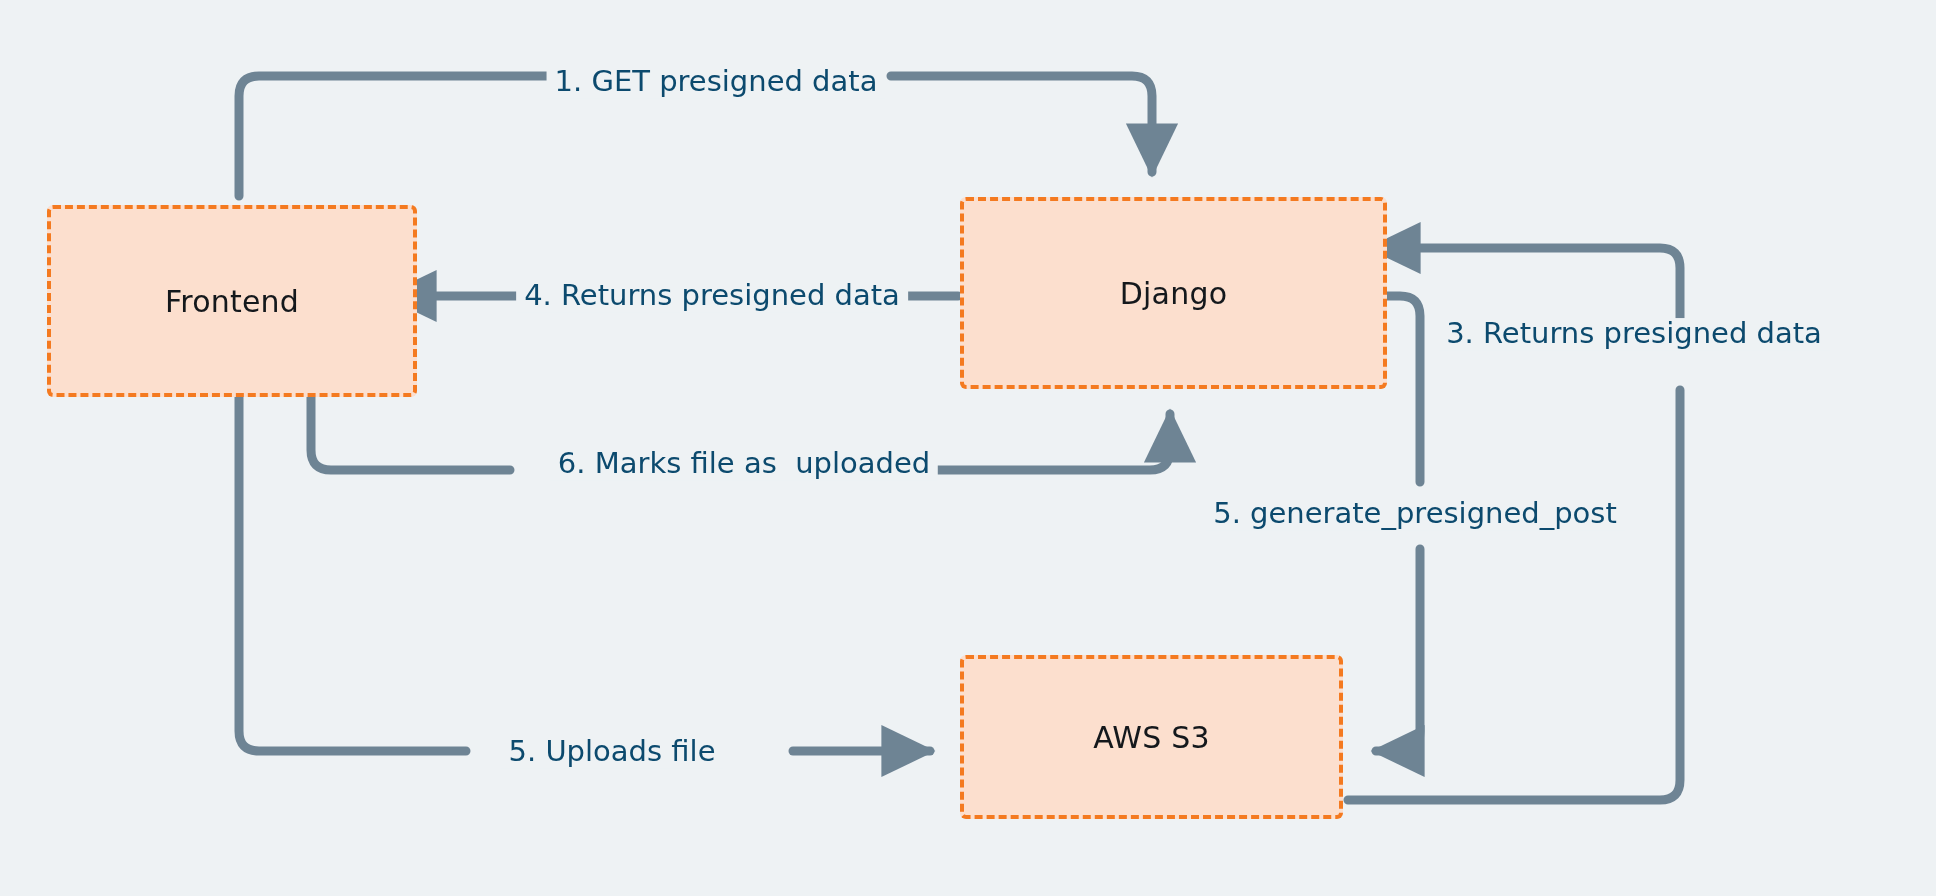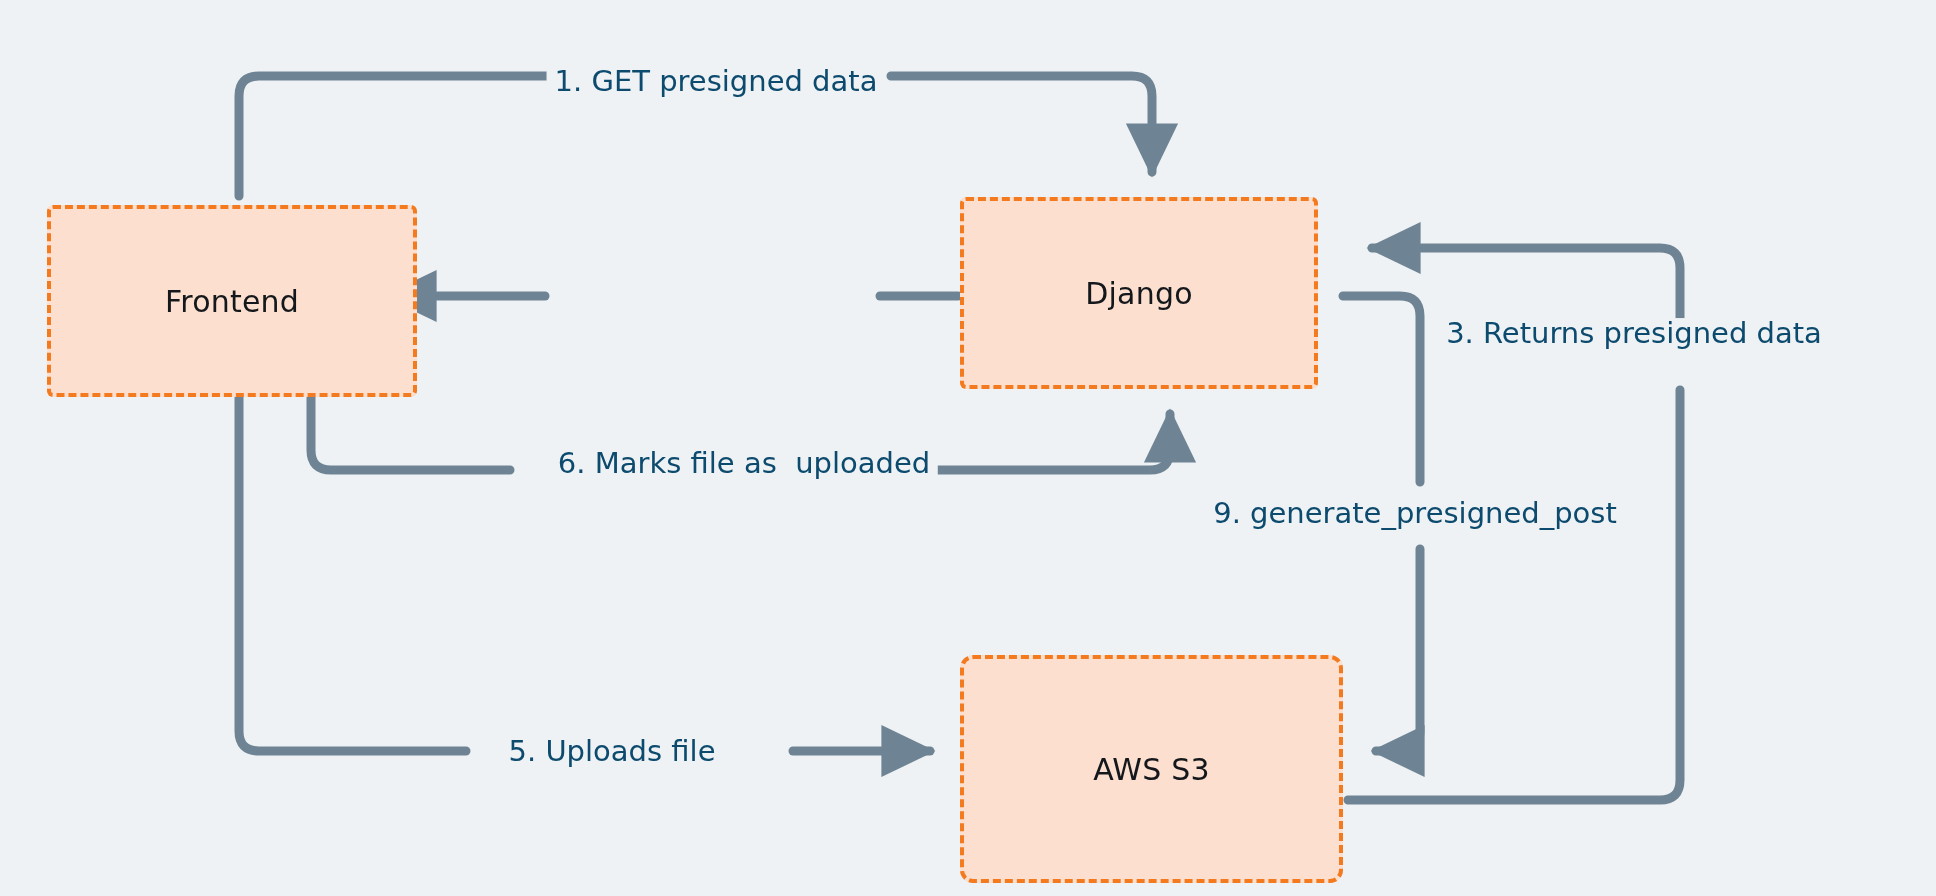--- a/index.html
+++ b/index.html
@@ -106,6 +106,7 @@
 
   <div class="edge-label" style="left:1634px; top:334px;">3. Returns presigned data</div>
 
+  <div class="edge-label" style="left:712px; top:296px;">4. Returns presigned data</div>
 
   <div class="edge-label" style="left:612px; top:752px;">5. Uploads file</div>
 

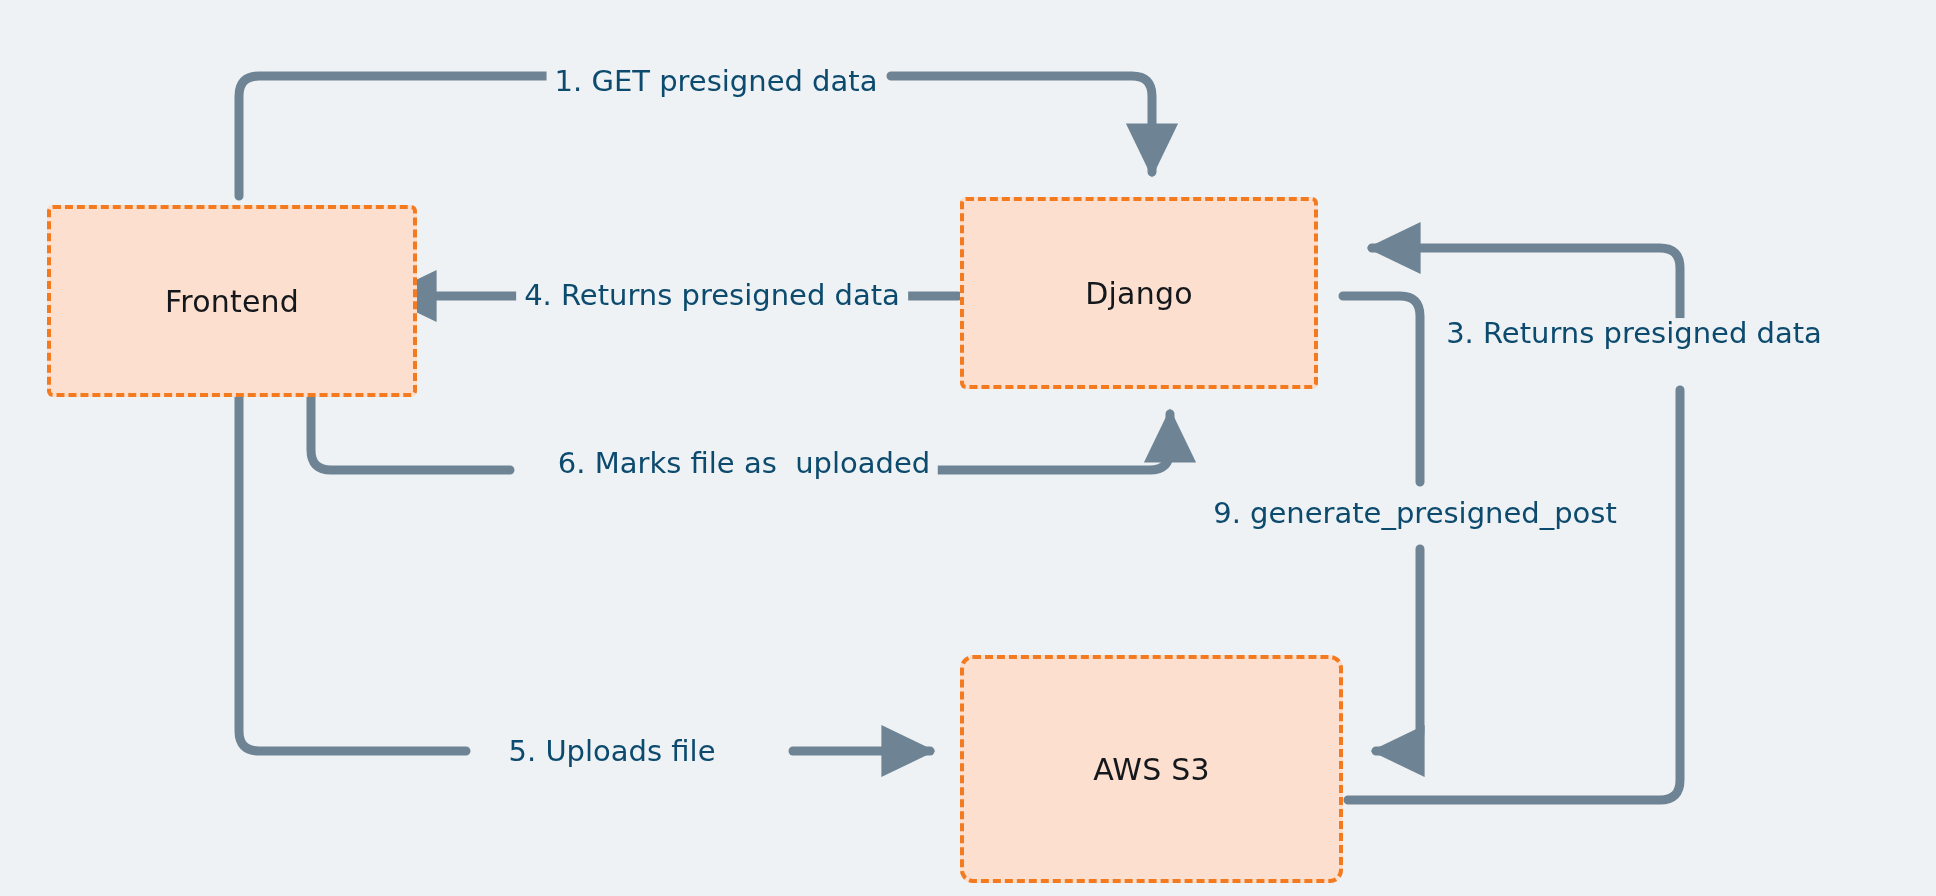--- a/index.html
+++ b/index.html
@@ -92,7 +92,7 @@
     <span class="node-label">Frontend</span>
   </div>
 
-  <div class="node-box" style="left:960px; top:197px; width:358px; height:192px;">
+  <div class="node-box" style="left:960px; top:197px; width:427px; height:192px;">
     <span class="node-label">Django</span>
   </div>
 

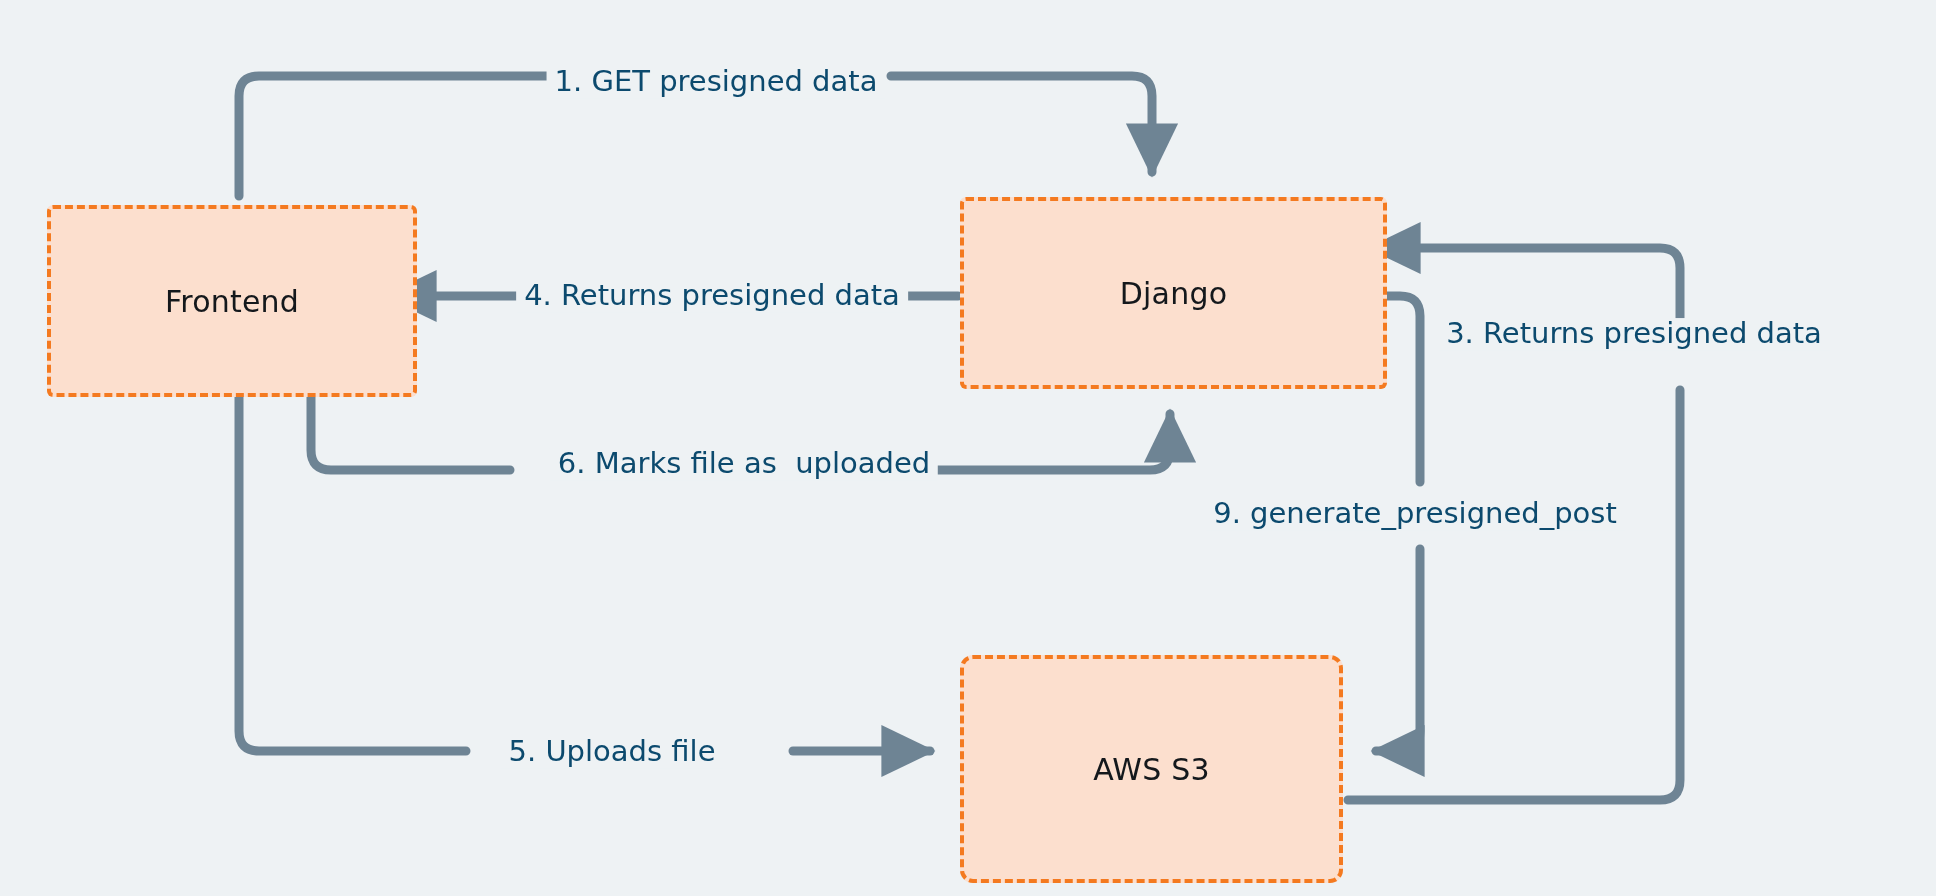--- a/index.html
+++ b/index.html
@@ -102,7 +102,7 @@
 
   <div class="edge-label" style="left:716px; top:82px;">1. GET presigned data</div>
 
-  <div class="edge-label" style="left:1415px; top:514px;">9. generate_presigned_post</div>
+  <div class="edge-label" style="left:1415px; top:514px;">5. generate_presigned_post</div>
 
   <div class="edge-label" style="left:1634px; top:334px;">3. Returns presigned data</div>
 

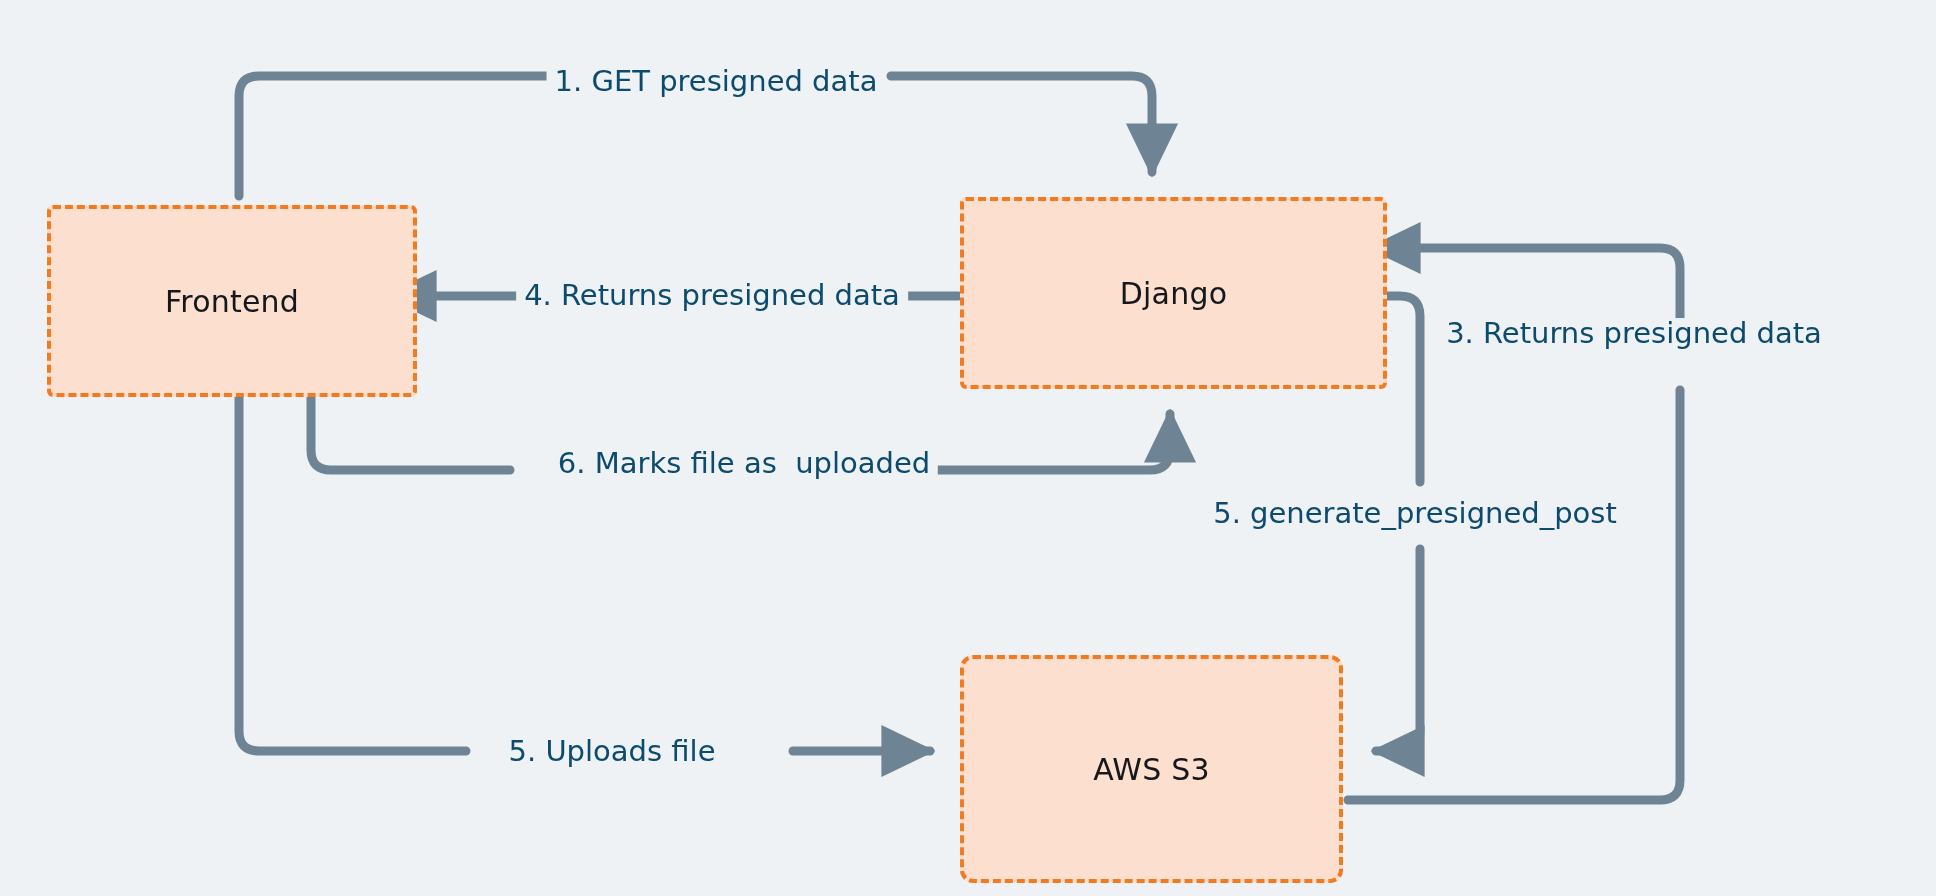--- a/index.html
+++ b/index.html
@@ -96,7 +96,7 @@
     <span class="node-label">Django</span>
   </div>
 
-  <div class="node-box" style="left:960px; top:655px; width:383px; height:228px;border-radius:13px;">
+  <div class="node-box" style="left:960px; top:655px; width:383px; height:164px;">
     <span class="node-label">AWS S3</span>
   </div>
 

